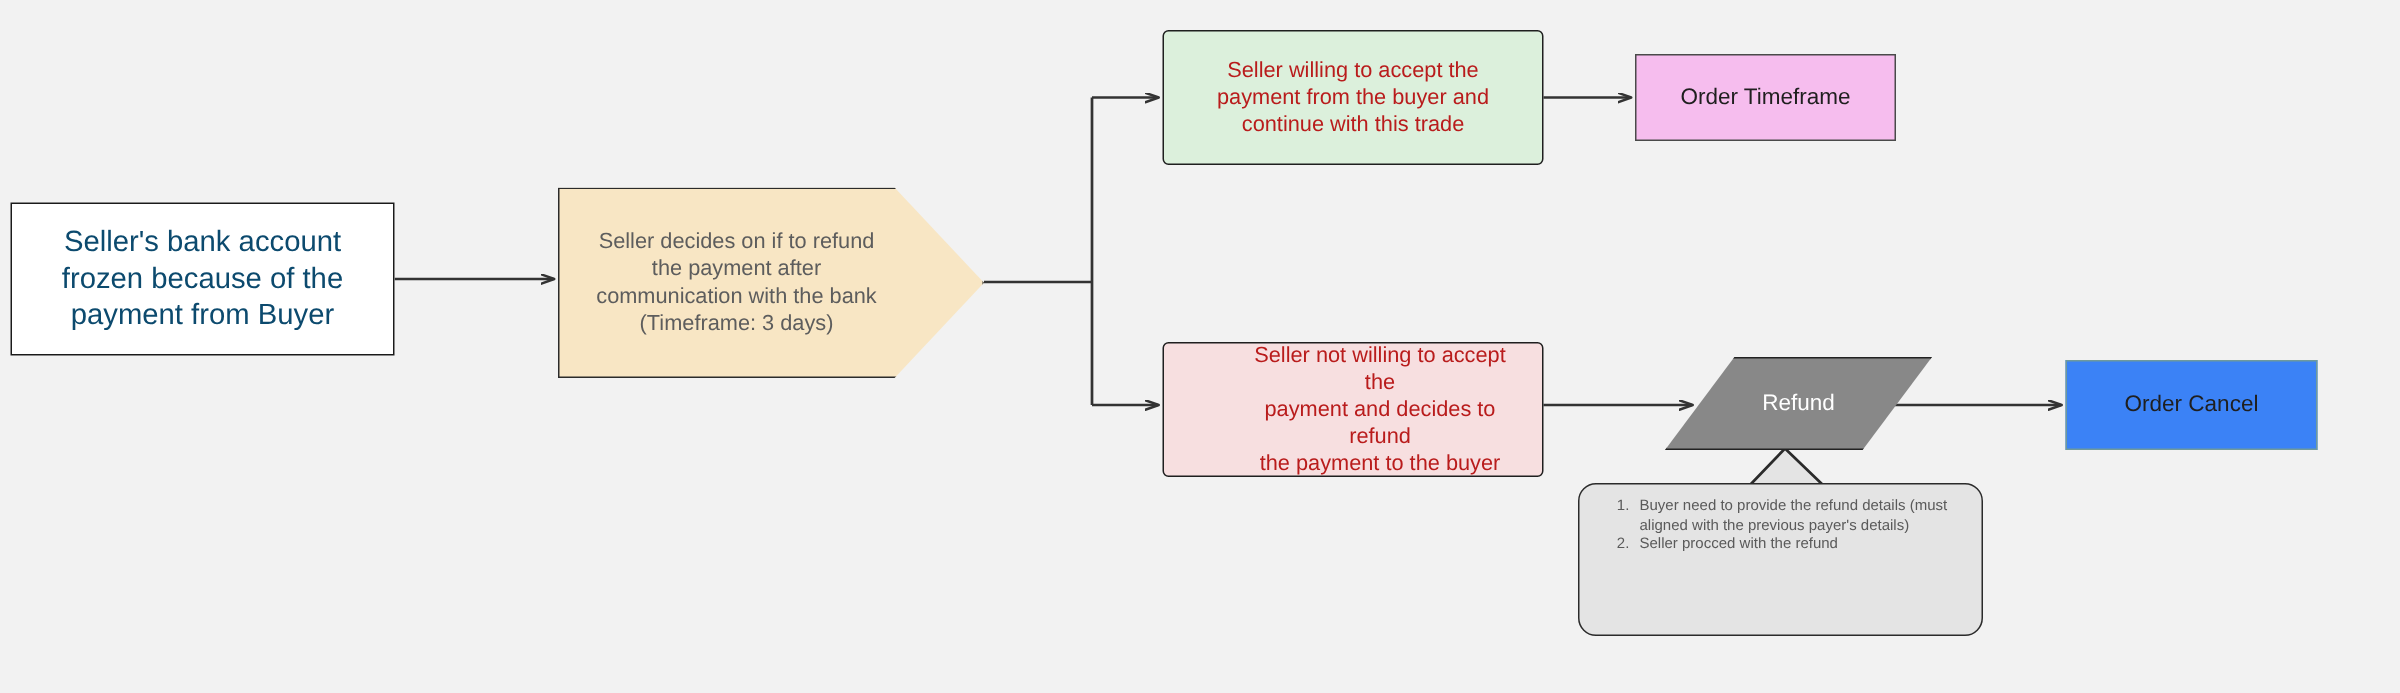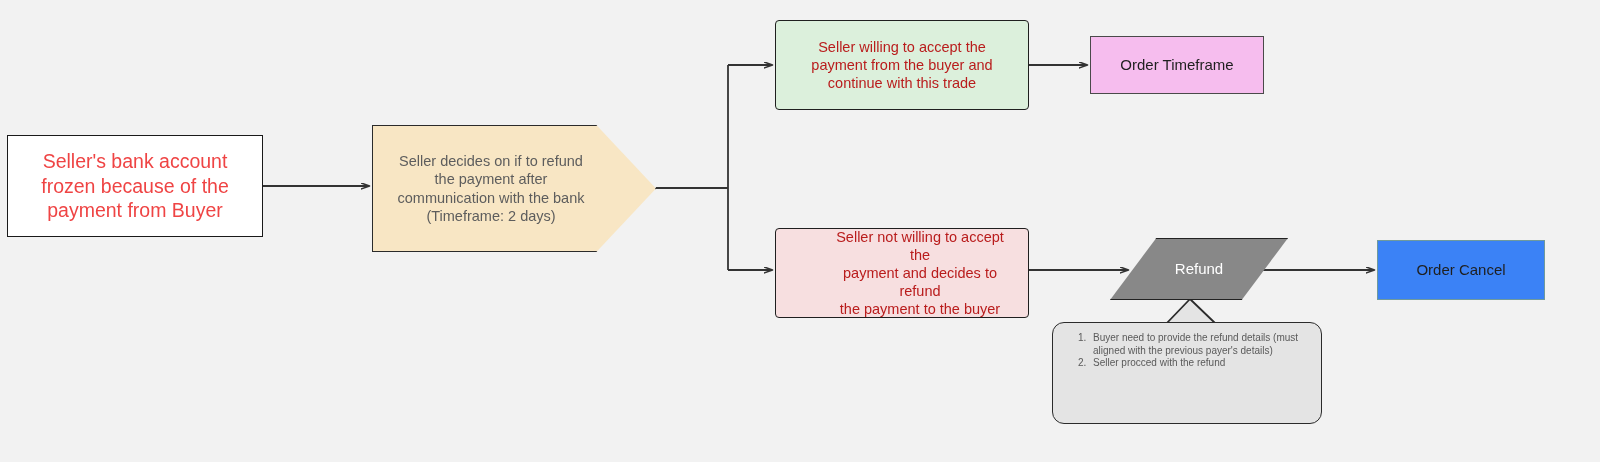--- a/index.html
+++ b/index.html
@@ -48,7 +48,7 @@
     width: 256px; height: 102px;
     background: #ffffff;
     border: 1.6px solid #1a1a1a;
-    color: #ef4444;
+    color: #0c4a6e;
     font-size: 19.5px;
   }
 

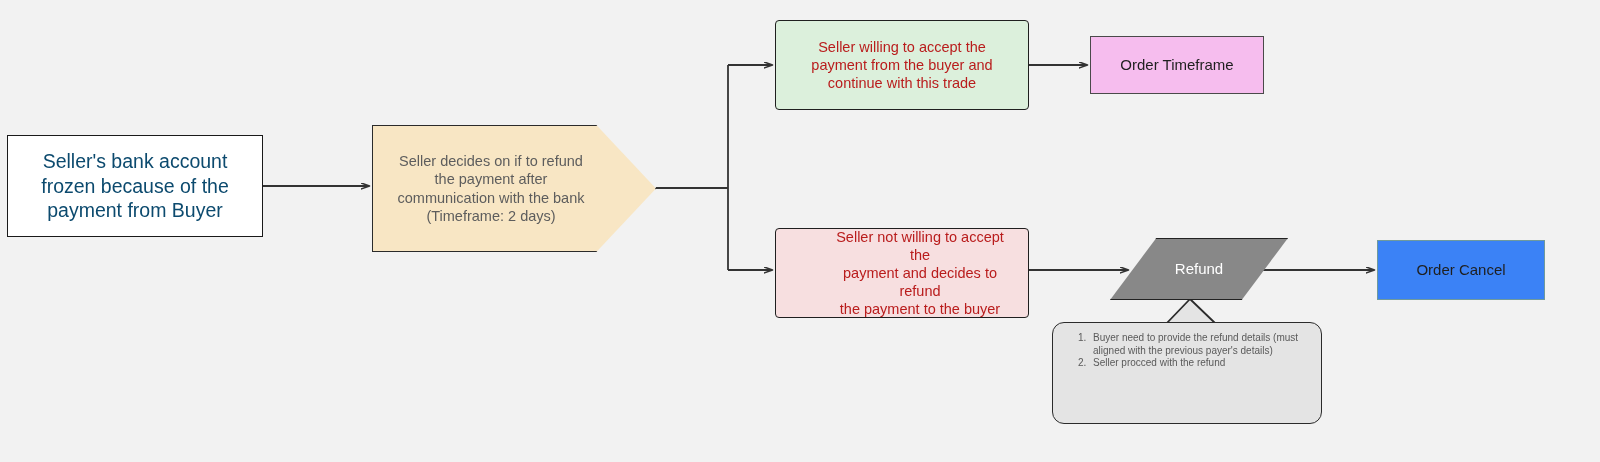--- a/index.html
+++ b/index.html
@@ -194,7 +194,7 @@
     <span class="label">Seller decides on if to refund
 the payment after
 communication with the bank
-(Timeframe: 2 days)</span>
+(Timeframe: 3 days)</span>
   </div>
 
   <div class="node rounded-node" id="node-accept">

